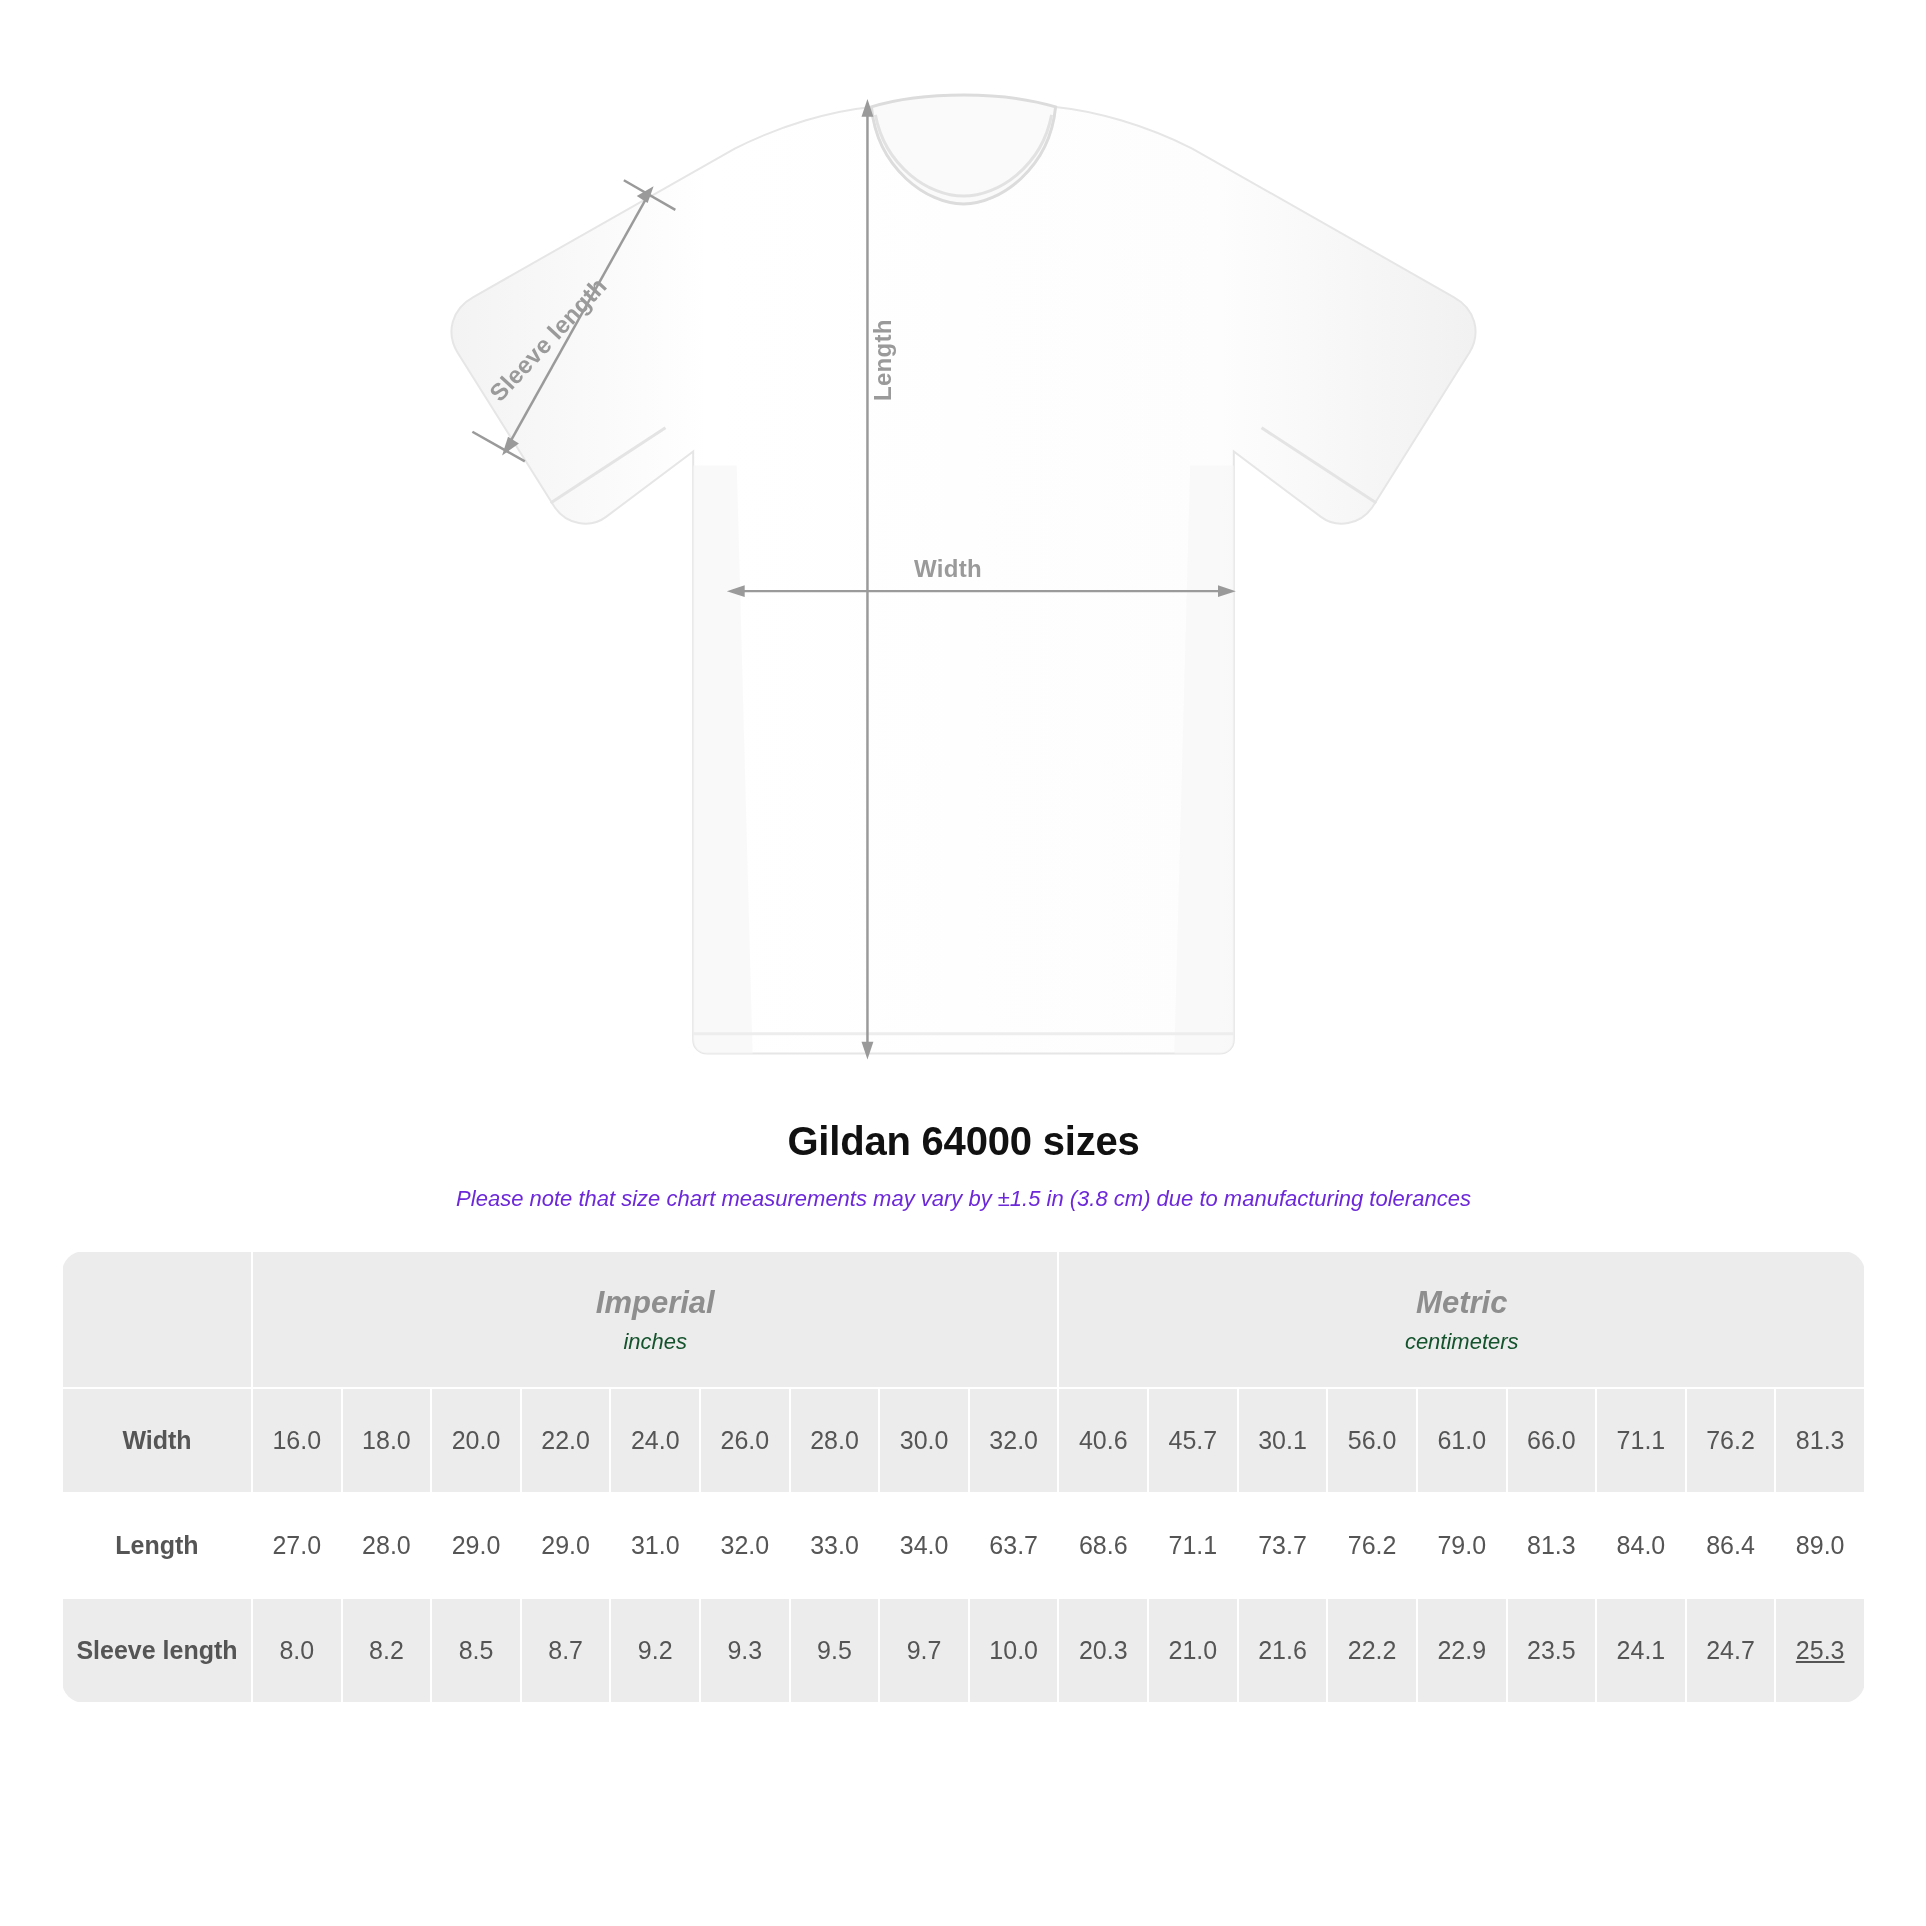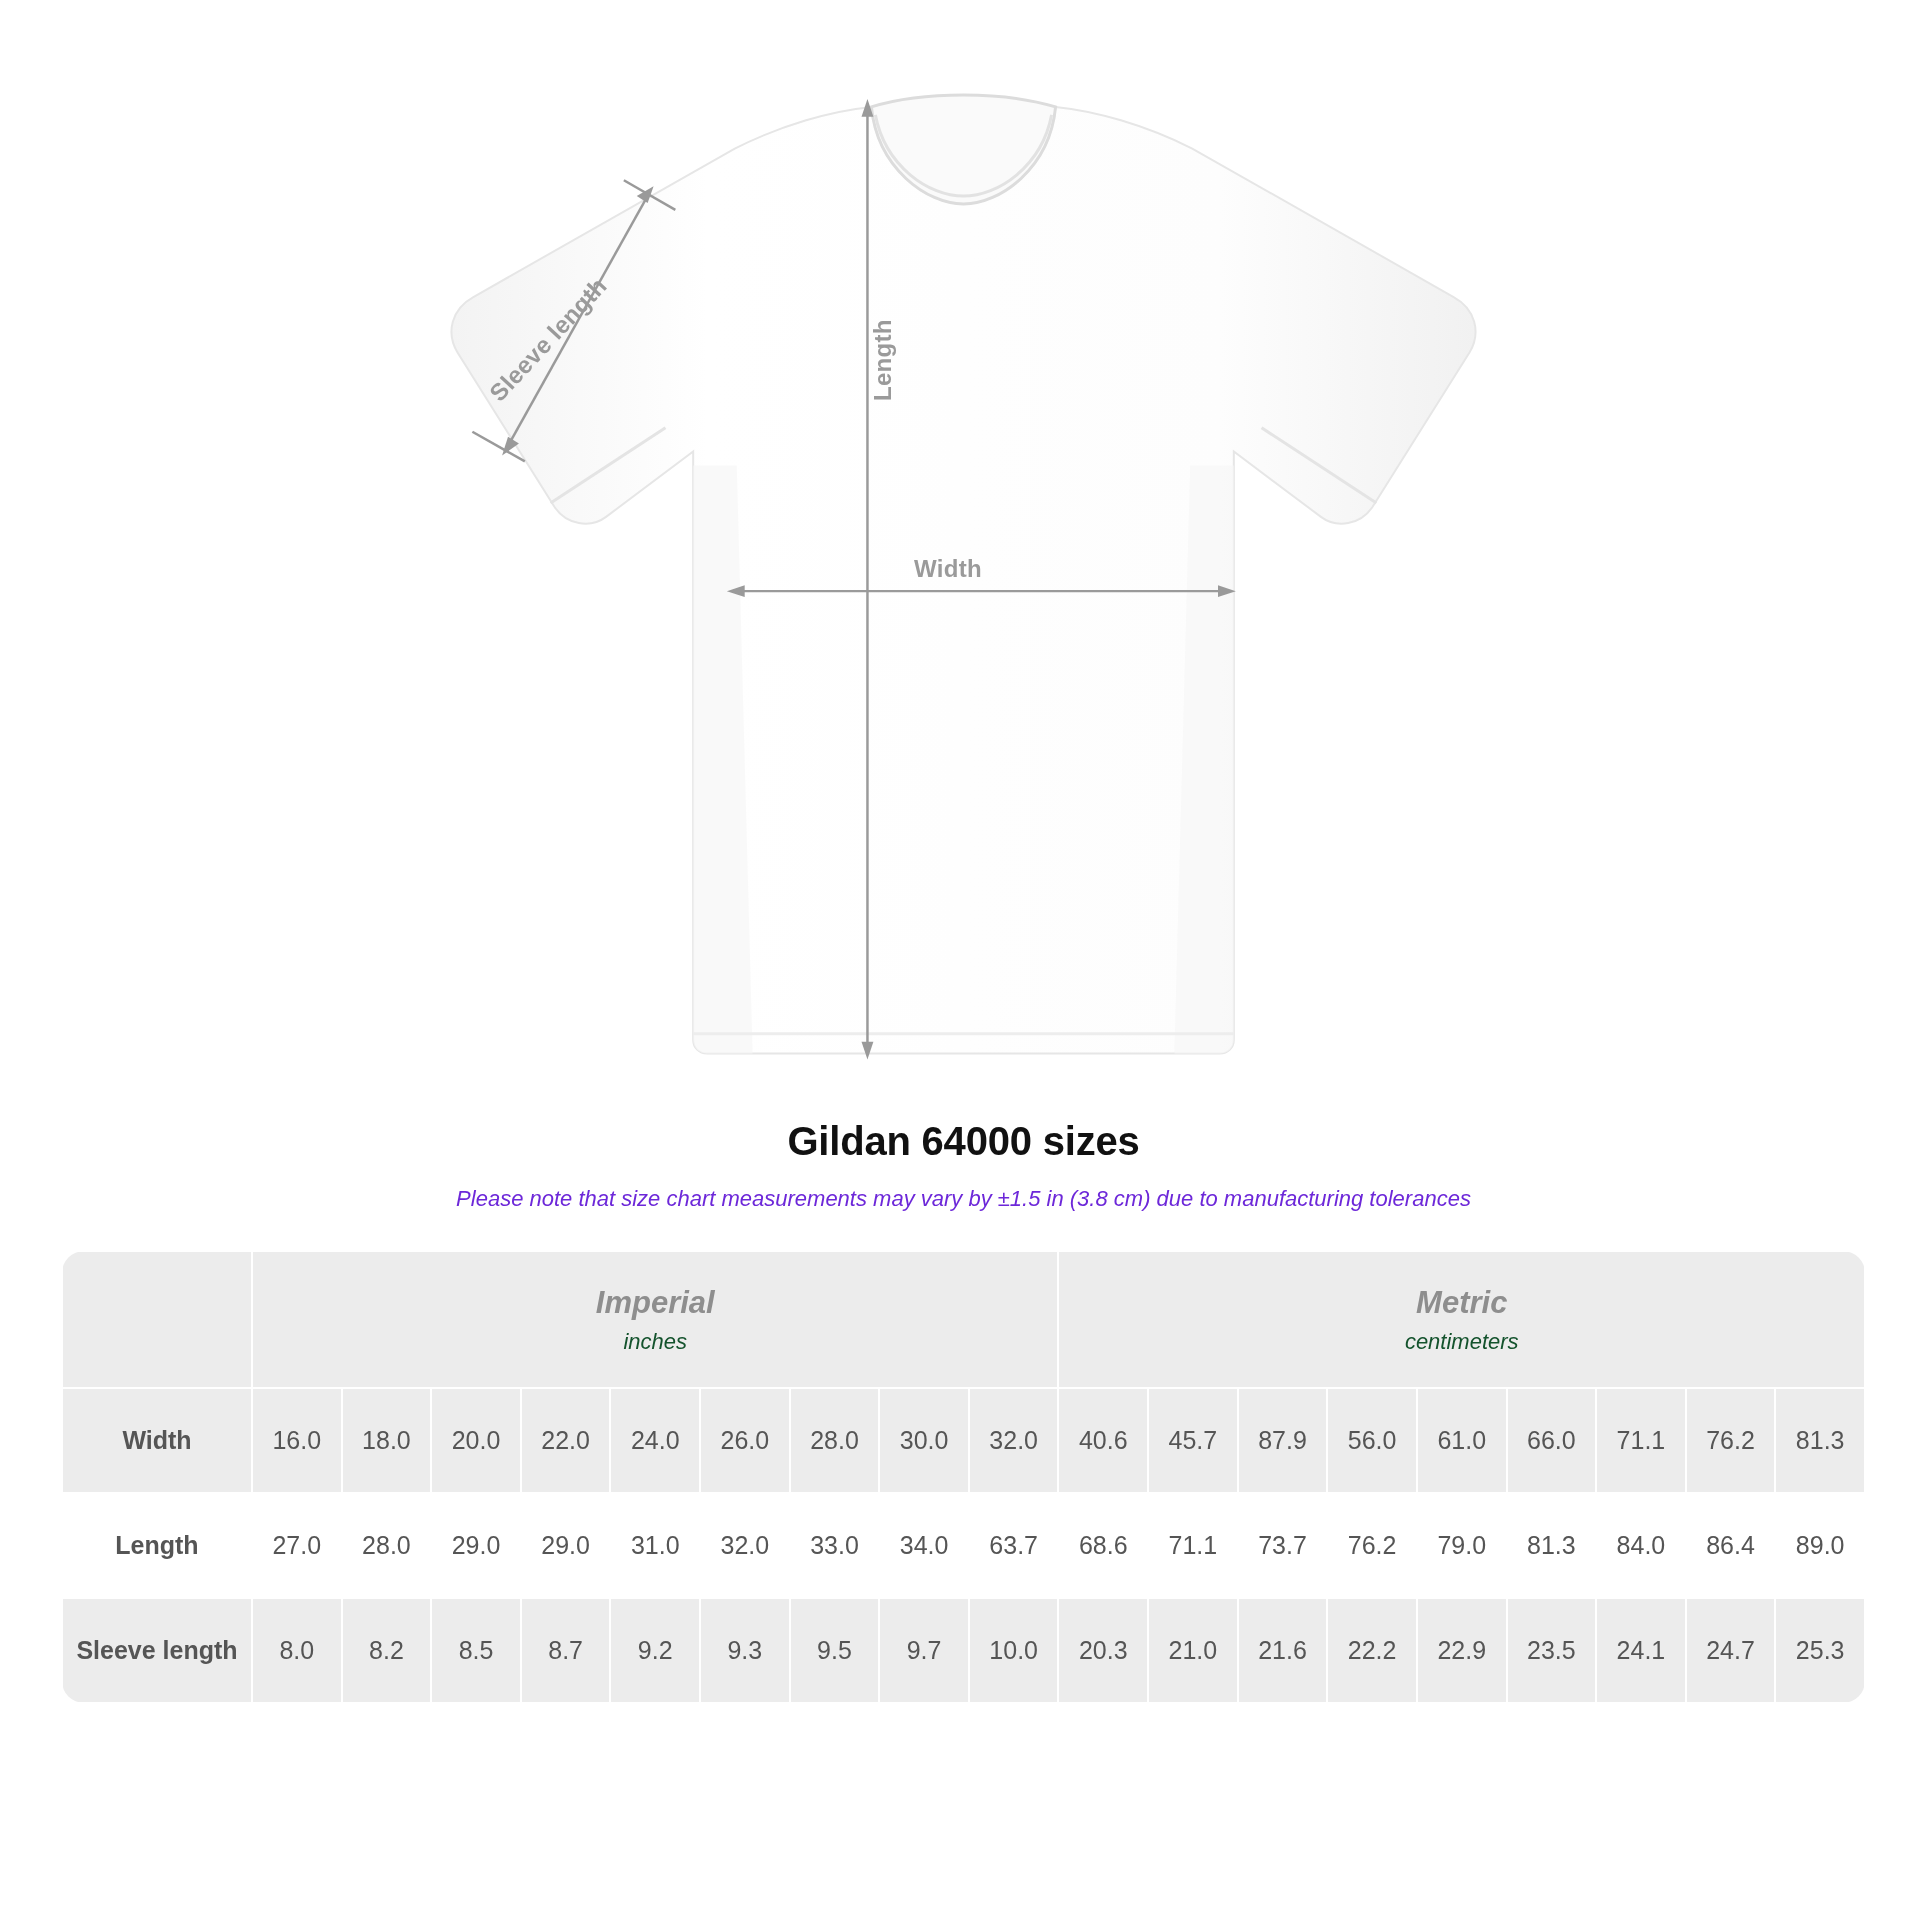--- a/index.html
+++ b/index.html
@@ -266,7 +266,7 @@
           <td class="val">32.0</td>
           <td class="val">40.6</td>
           <td class="val">45.7</td>
-          <td class="val">87.9</td>
+          <td class="val">30.1</td>
           <td class="val">56.0</td>
           <td class="val">61.0</td>
           <td class="val">66.0</td>

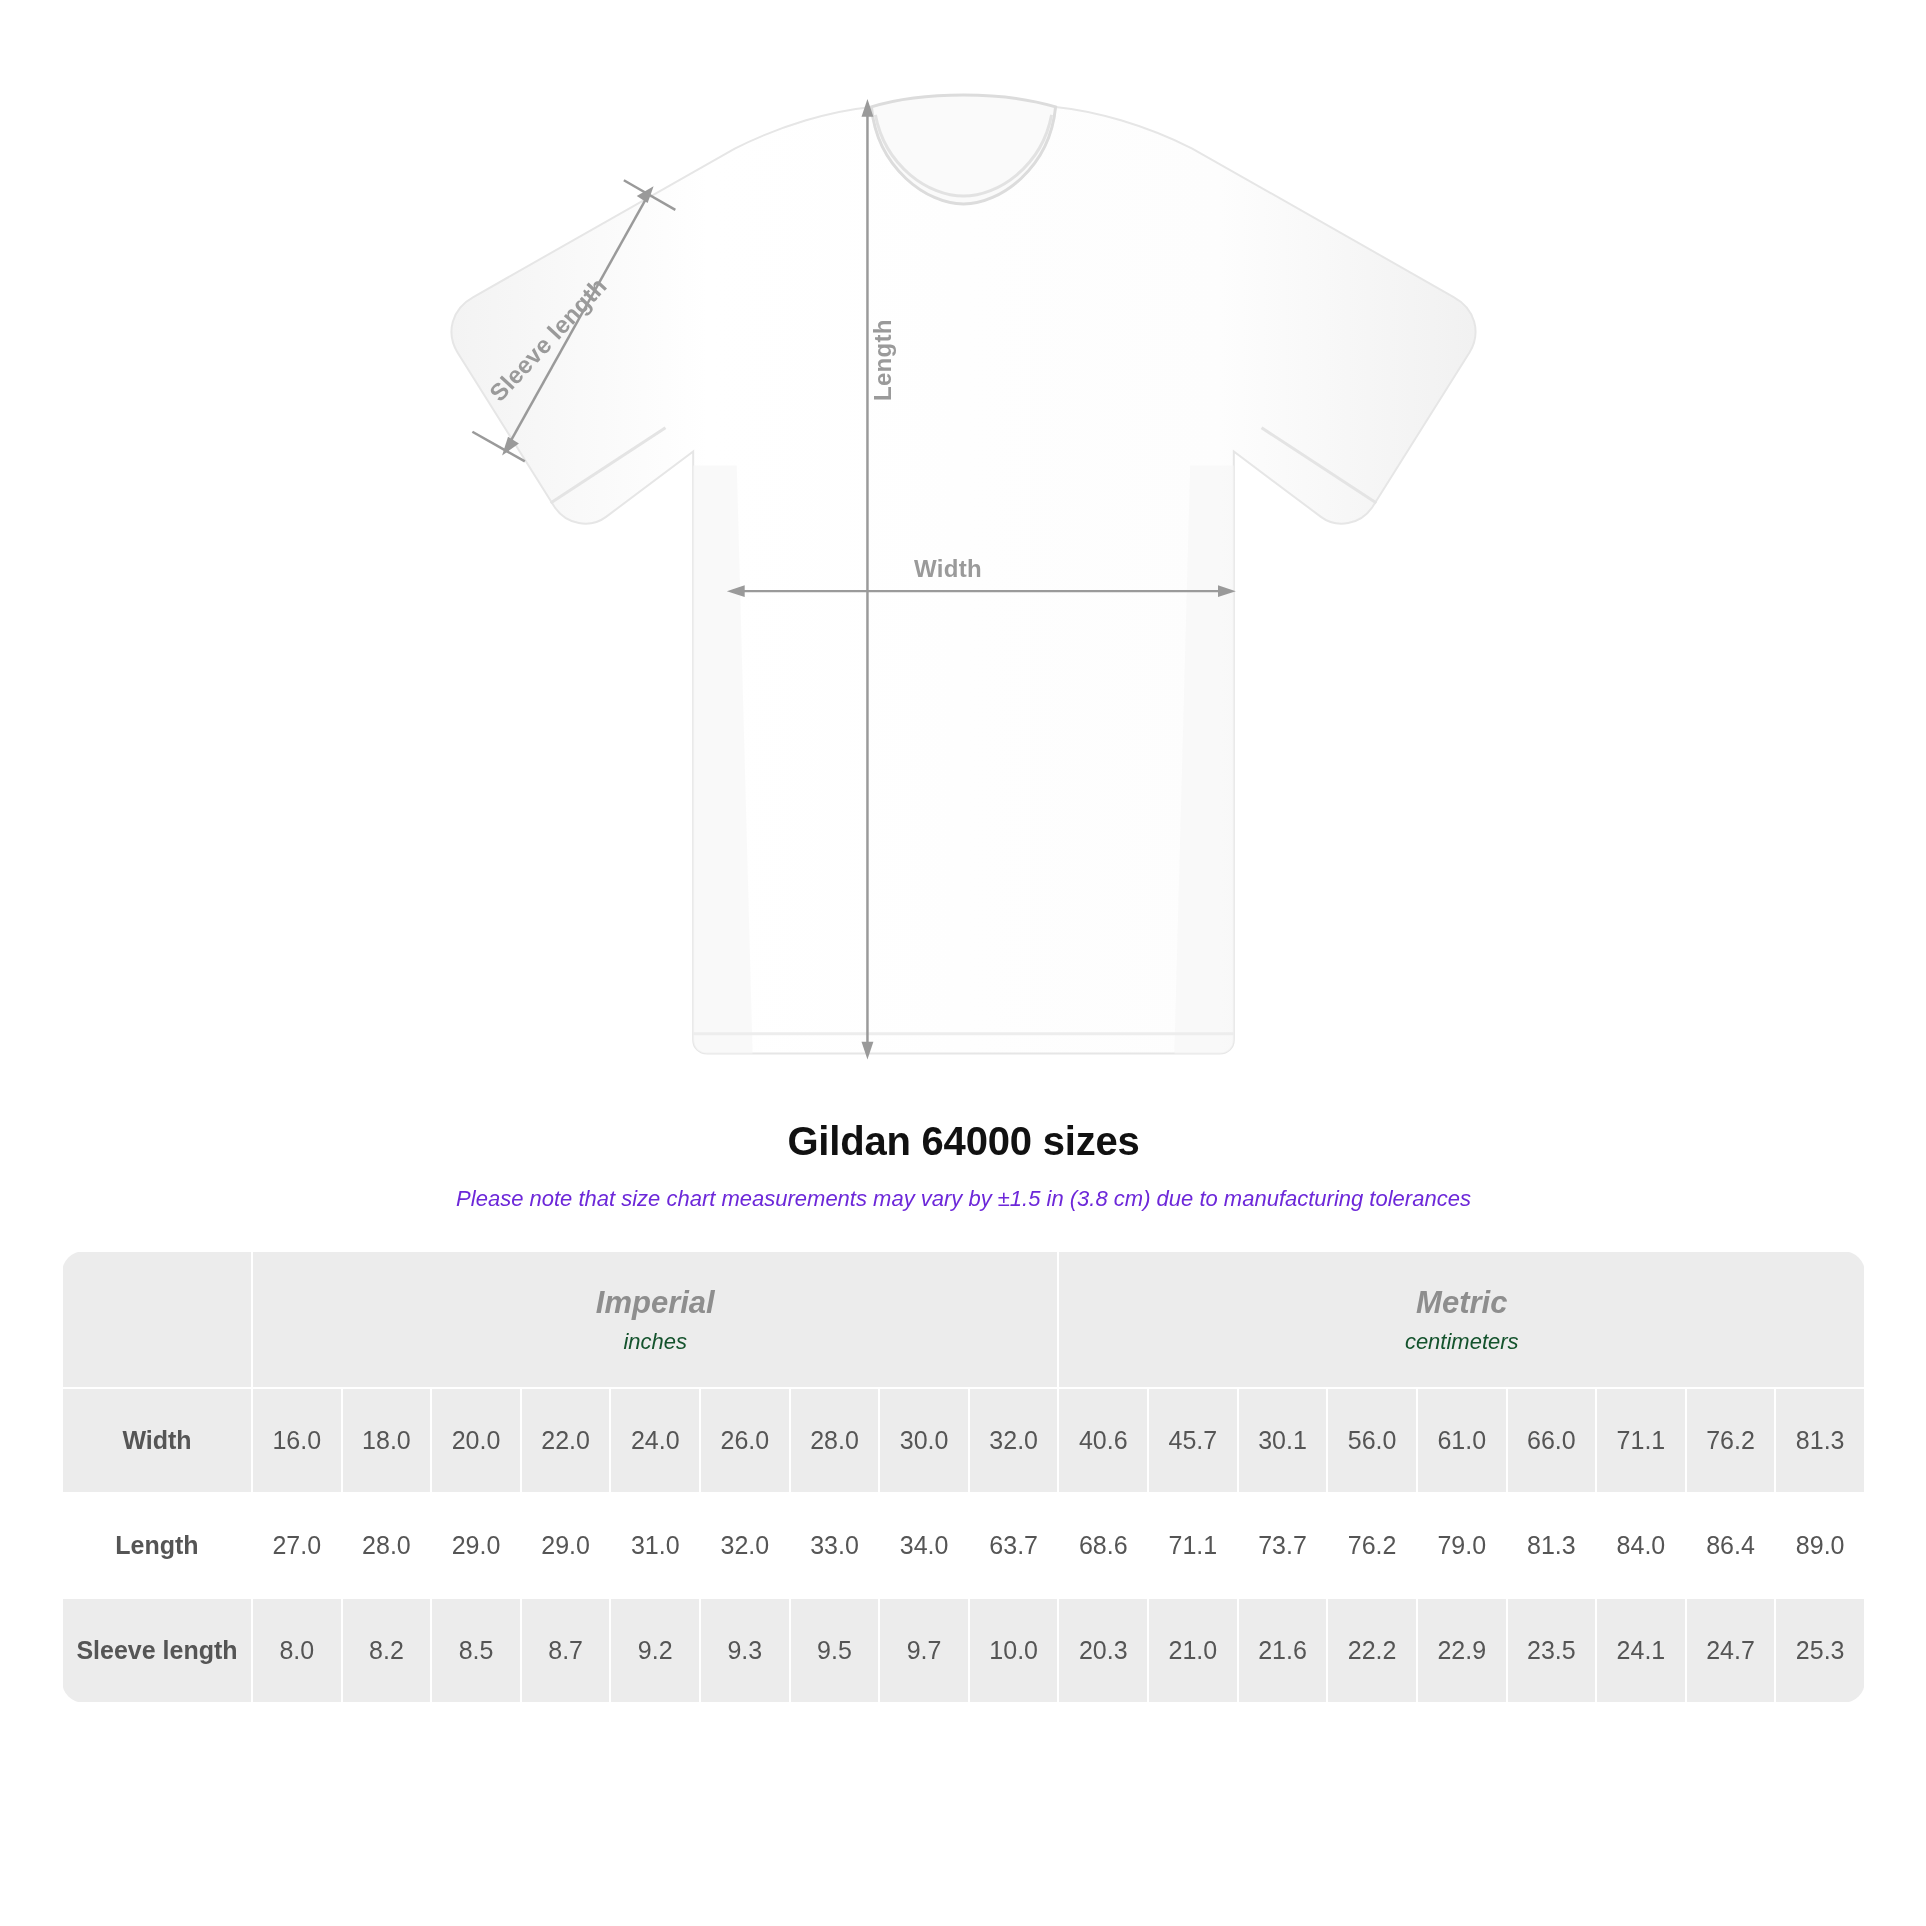--- a/index.html
+++ b/index.html
@@ -151,7 +151,7 @@
   tr:first-child td:first-child { border-top-left-radius: 22px; }
   tr:first-child td:last-child  { border-top-right-radius: 22px; }
   tr:last-child td:first-child  { border-bottom-left-radius: 22px; }
-  tr:last-child td:last-child   { border-bottom-right-radius: 22px; }
+  tr:last-child td:last-child   { border-bottom-right-radius: 22px; text-decoration: underline; }
 </style>
 </head>
 <body>

